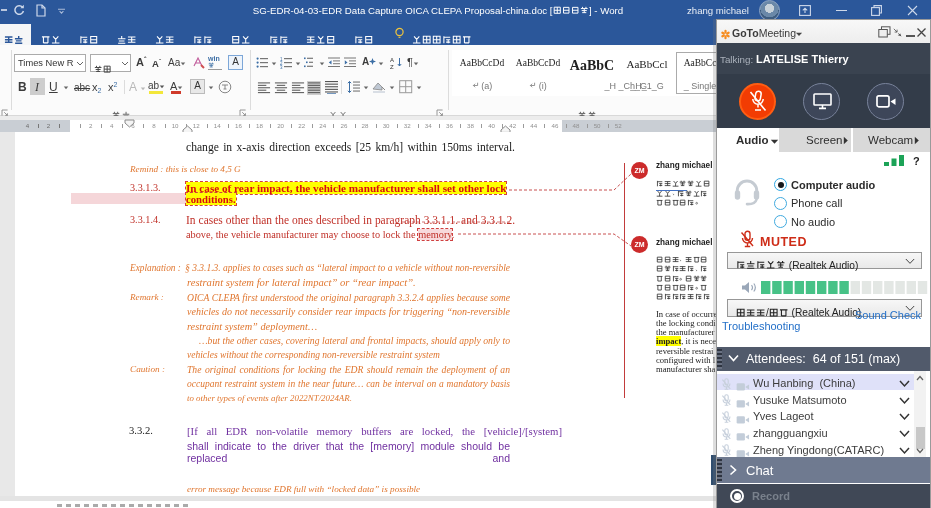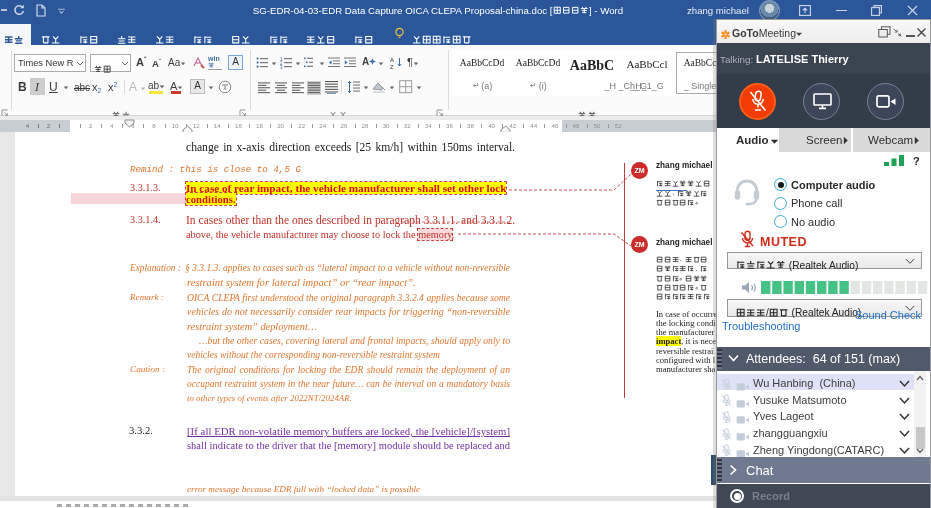--- a/index.html
+++ b/index.html
@@ -410,7 +410,7 @@
 <div style="position:absolute;left:57px;top:503.5px;width:135px;height:3px;background:repeating-linear-gradient(90deg,#aaa 0 5px,#fff 5px 9px)"></div>
 <div style="position:absolute;left:15px;top:132px;width:701px;height:364px;background:#ffffff;overflow:hidden">
     <div style="position:absolute;left:171.0px;top:8.8px;font-family:'Liberation Serif',serif;font-size:11.60px;color:#1a1a1a;width:329.0px;text-align:justify;text-align-last:justify;">change in x-axis direction exceeds [25 km/h] within 150ms interval.</div>
-    <div style="position:absolute;left:115.0px;top:32.0px;font-family:Liberation Mono, monospace;font-size:9.20px;color:#e0762f;white-space:nowrap;"><i>Remind : this is close to 4,5 G</i></div>
+    <div style="position:absolute;left:115.0px;top:32.0px;font-family:Liberation Serif, serif;font-size:9.20px;color:#e0762f;white-space:nowrap;"><i>Remind : this is close to 4,5 G</i></div>
     <div style="position:absolute;left:115.0px;top:50.0px;font-family:'Liberation Serif',serif;font-size:10.20px;color:#c03028;white-space:nowrap;">3.3.1.3.</div>
     <div style="position:absolute;left:56px;top:60.5px;width:115px;height:11px;background:#f5d6d9"></div>
     <div style="position:absolute;left:171.0px;top:49.5px;font-family:'Liberation Serif',serif;font-size:11.18px;color:#d80f0f;white-space:nowrap;"><span style="background:#ffff00;outline:1px dashed #d04040"><b>In case of rear impact, the vehicle manufacturer shall set other lock</b></span></div>

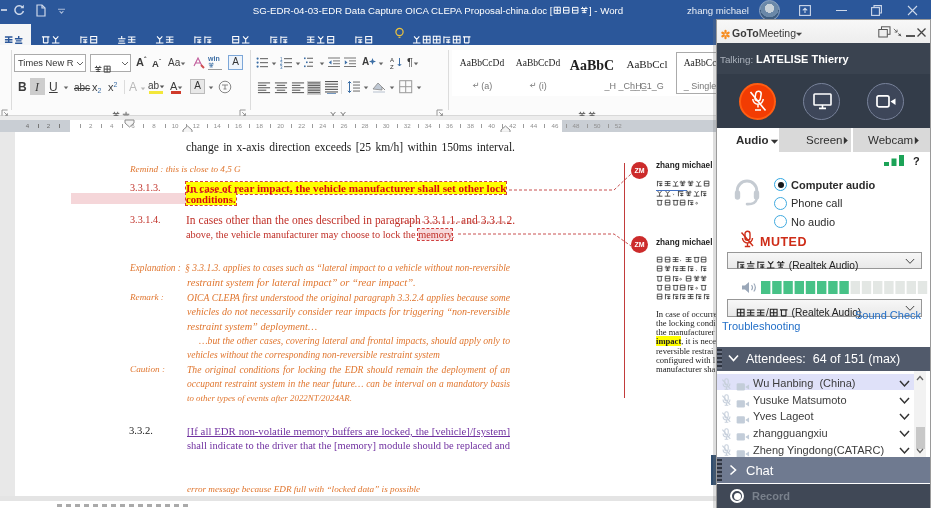--- a/index.html
+++ b/index.html
@@ -432,7 +432,7 @@
     <div style="position:absolute;left:172.0px;top:246.5px;font-family:'Liberation Serif',serif;font-size:9.49px;color:#e0762f;width:323.0px;text-align:justify;text-align-last:justify;"><i>occupant restraint system in the near future… can be interval on a mandatory basis</i></div>
     <div style="position:absolute;left:172.0px;top:261.0px;font-family:'Liberation Serif',serif;font-size:8.90px;color:#e0762f;white-space:nowrap;"><i>to other types of events after 2022NT/2024AR.</i></div>
     <div style="position:absolute;left:114.0px;top:293.0px;font-family:'Liberation Serif',serif;font-size:10.60px;color:#1a1a1a;white-space:nowrap;">3.3.2.</div>
-    <div style="position:absolute;left:172.0px;top:293.0px;font-family:'Liberation Serif',serif;font-size:10.77px;color:#7030a0;width:323.0px;text-align:justify;text-align-last:justify;text-decoration:underline;">[If all EDR non-volatile memory buffers are locked, the [vehicle]/[system]</div>
+    <div style="position:absolute;left:172.0px;top:293.0px;font-family:'Liberation Serif',serif;font-size:10.77px;color:#7030a0;width:375px;text-align:justify;text-align-last:justify;">[If all EDR non-volatile memory buffers are locked, the [vehicle]/[system]</div>
     <div style="position:absolute;left:172.0px;top:307.5px;font-family:Liberation Serif, serif;font-size:10.51px;color:#7030a0;width:323.0px;text-align:justify;text-align-last:justify;">shall indicate to the driver that the [memory] module should be replaced and</div>
     <div style="position:absolute;left:172.0px;top:352.0px;font-family:'Liberation Serif',serif;font-size:9.20px;color:#e0762f;white-space:nowrap;"><i>error message because EDR full with “locked data” is possible</i></div>
     <svg style="position:absolute;left:0;top:0" width="701" height="364">

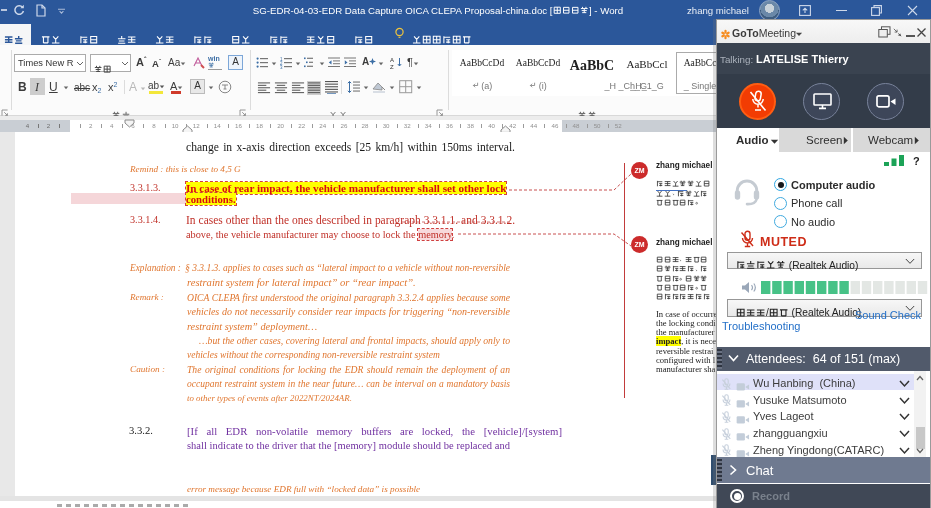--- a/index.html
+++ b/index.html
@@ -433,7 +433,7 @@
     <div style="position:absolute;left:172.0px;top:261.0px;font-family:'Liberation Serif',serif;font-size:8.90px;color:#e0762f;white-space:nowrap;"><i>to other types of events after 2022NT/2024AR.</i></div>
     <div style="position:absolute;left:114.0px;top:293.0px;font-family:'Liberation Serif',serif;font-size:10.60px;color:#1a1a1a;white-space:nowrap;">3.3.2.</div>
     <div style="position:absolute;left:172.0px;top:293.0px;font-family:'Liberation Serif',serif;font-size:10.77px;color:#7030a0;width:375px;text-align:justify;text-align-last:justify;">[If all EDR non-volatile memory buffers are locked, the [vehicle]/[system]</div>
-    <div style="position:absolute;left:172.0px;top:307.5px;font-family:Liberation Serif, serif;font-size:10.51px;color:#7030a0;width:323.0px;text-align:justify;text-align-last:justify;">shall indicate to the driver that the [memory] module should be replaced and</div>
+    <div style="position:absolute;left:172.0px;top:307.5px;font-family:Liberation Sans, sans-serif;font-size:10.51px;color:#7030a0;width:323.0px;text-align:justify;text-align-last:justify;">shall indicate to the driver that the [memory] module should be replaced and</div>
     <div style="position:absolute;left:172.0px;top:352.0px;font-family:'Liberation Serif',serif;font-size:9.20px;color:#e0762f;white-space:nowrap;"><i>error message because EDR full with “locked data” is possible</i></div>
     <svg style="position:absolute;left:0;top:0" width="701" height="364">
       <path d="M494 58L599 58L616 42" stroke="#c85050" stroke-width="1" fill="none" stroke-dasharray="3,2"></path>

